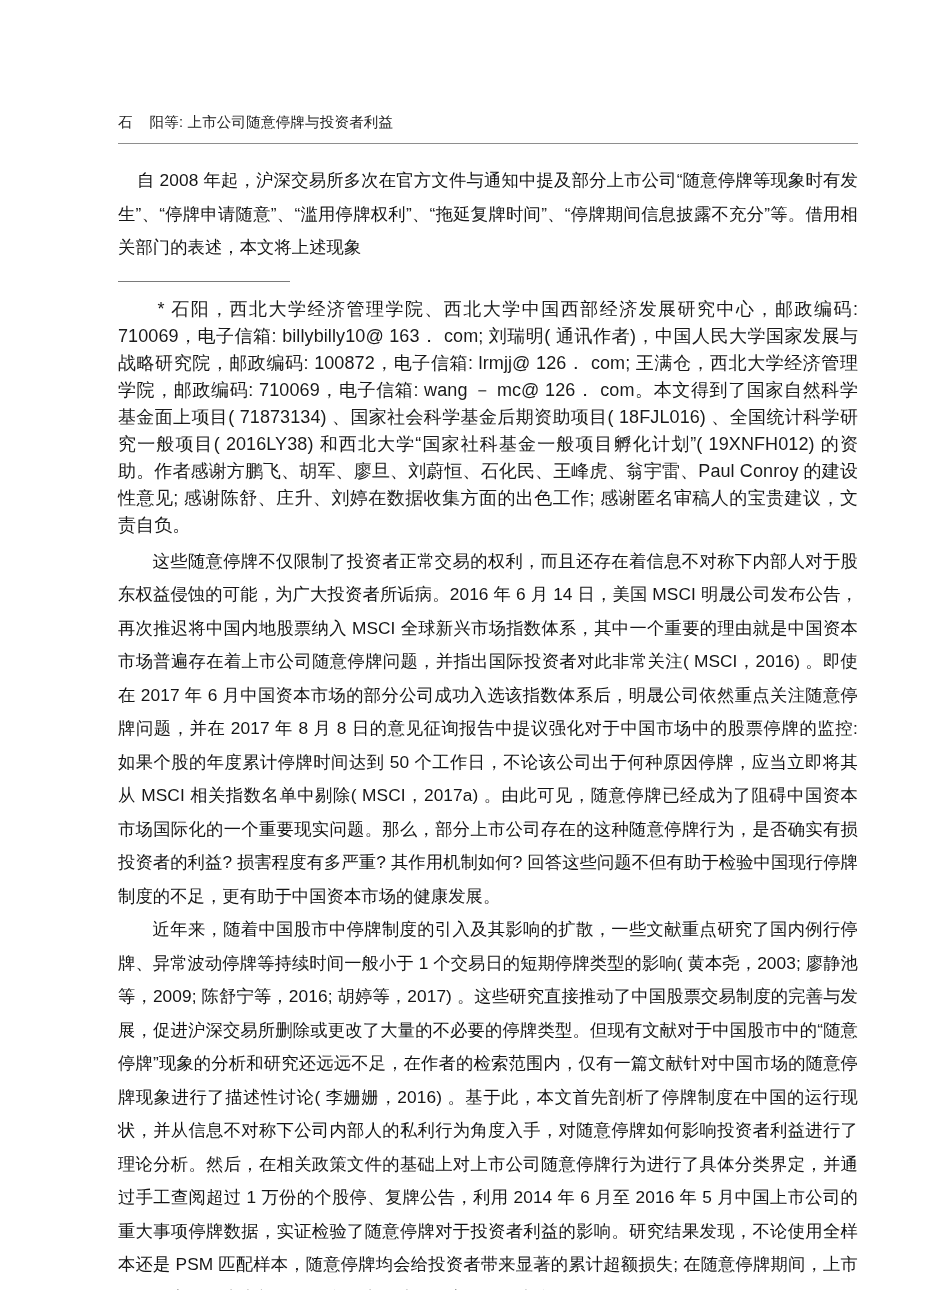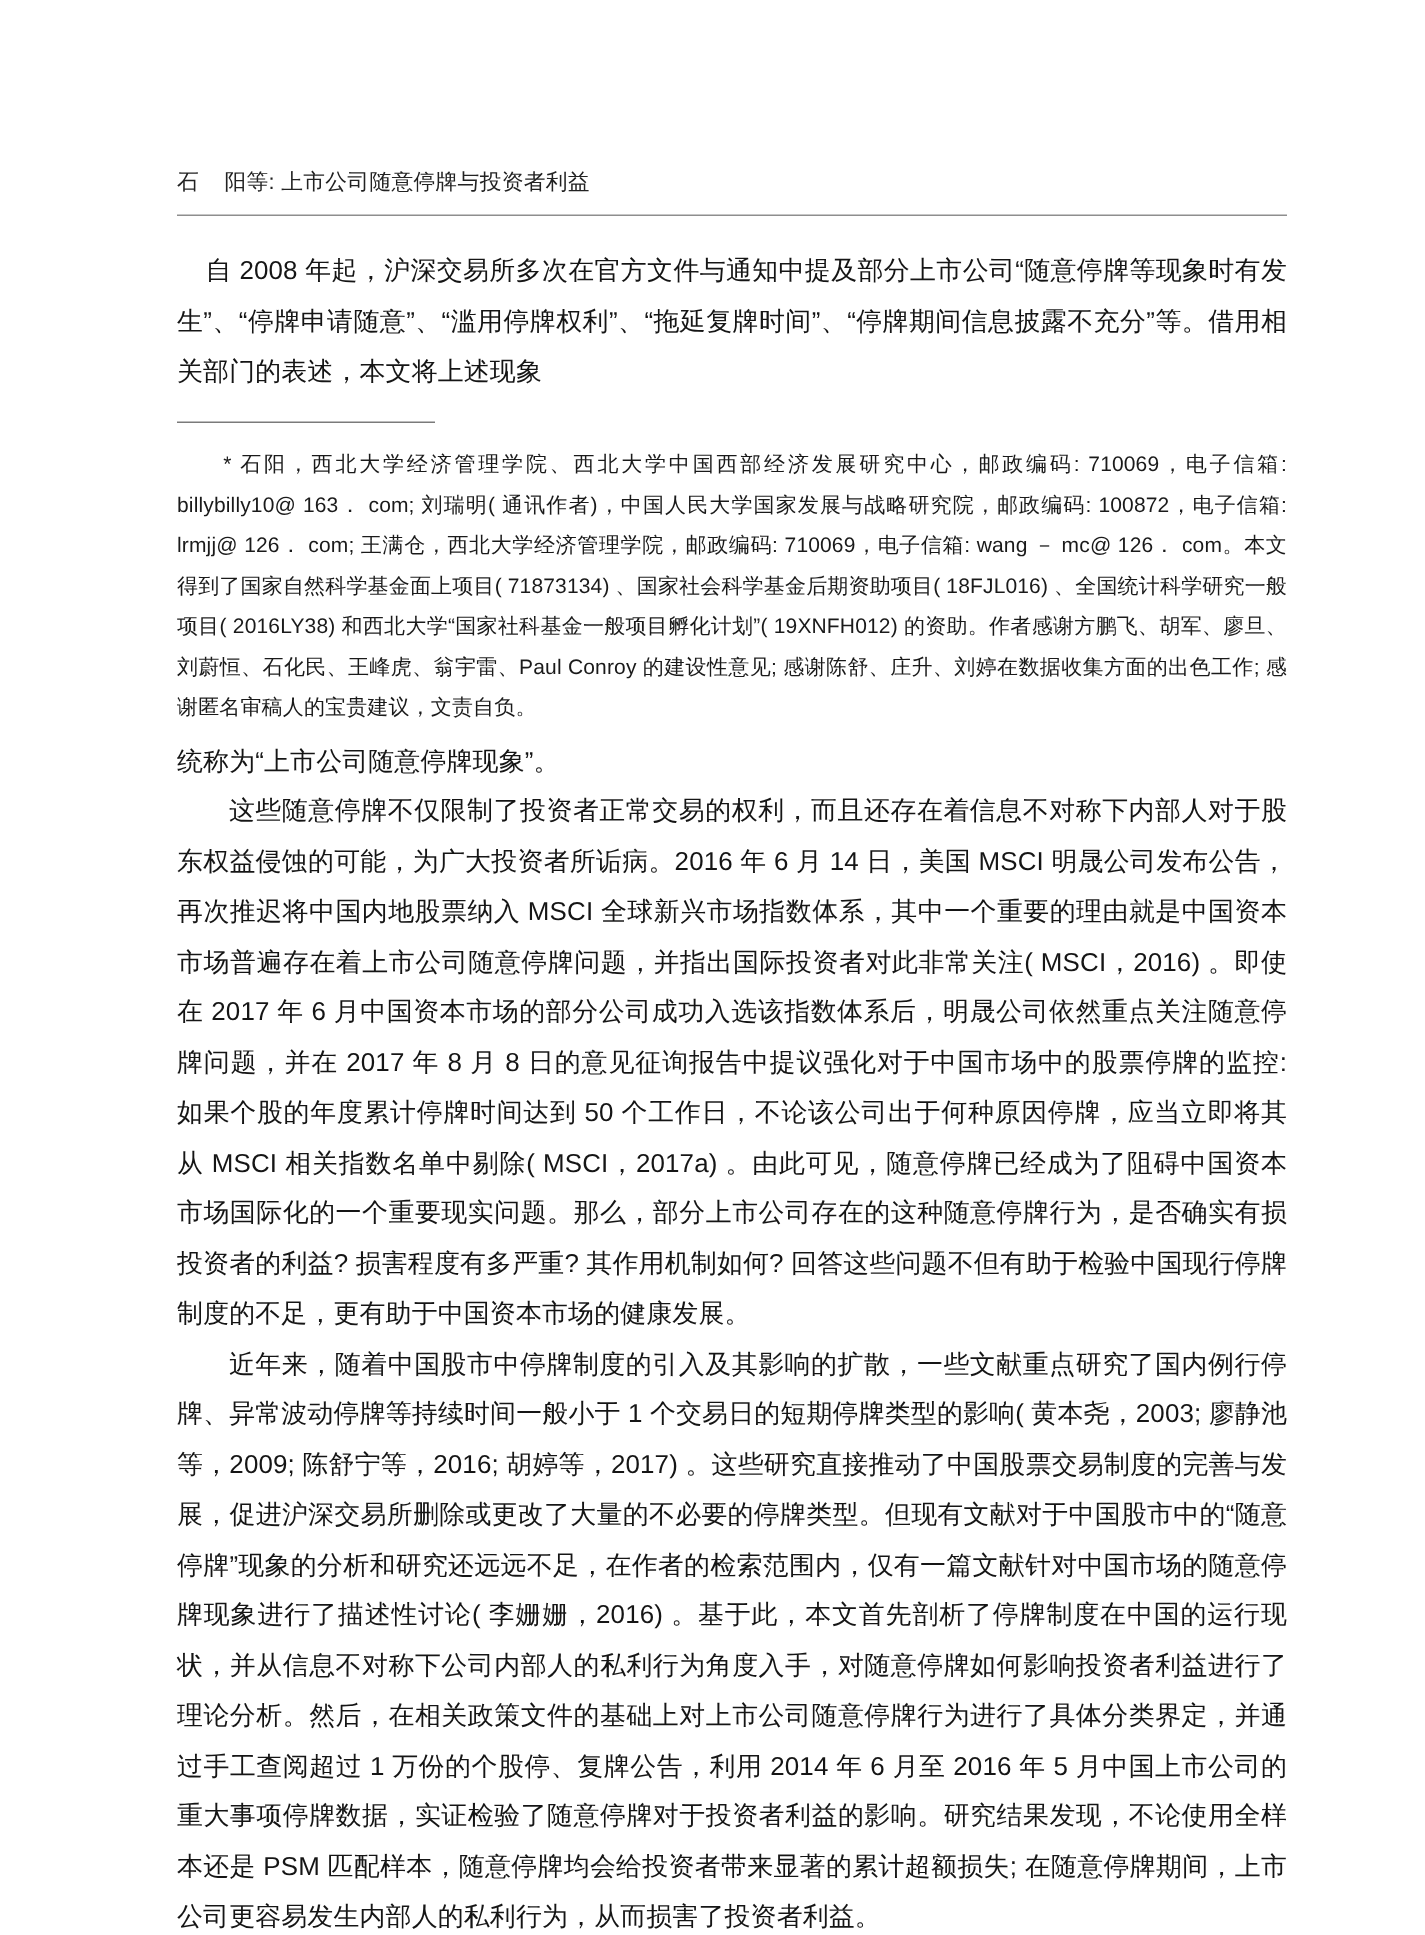--- a/index.html
+++ b/index.html
@@ -78,7 +78,7 @@
     margin-bottom: 14px;
   }
   .footnote {
-    font-size: 14px;
+    font-size: 18px;
     line-height: 27px;
     text-align: justify;
     text-justify: inter-character;

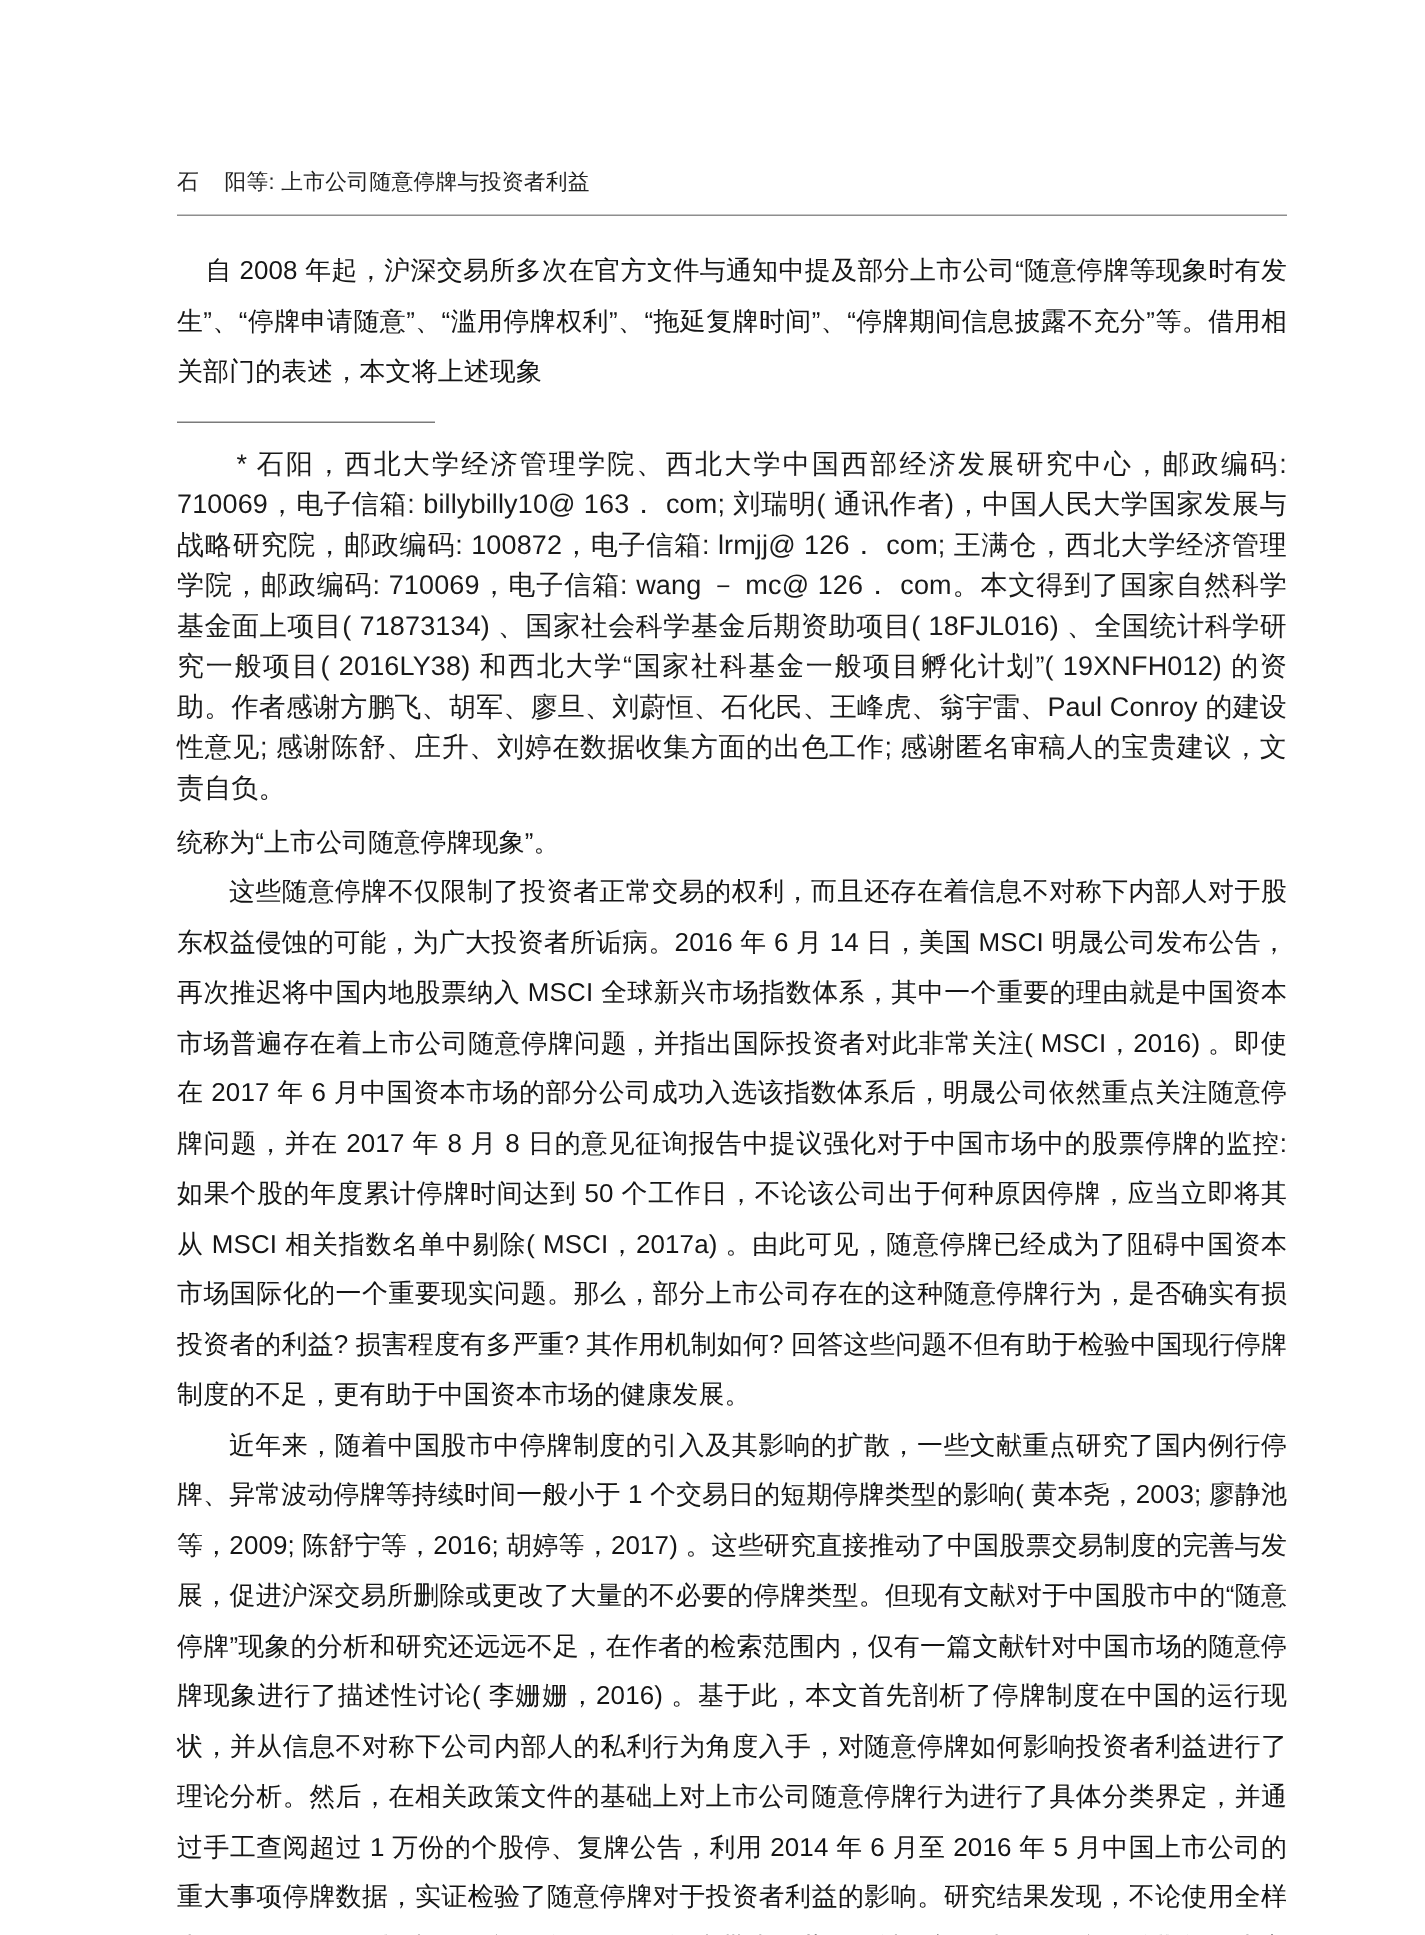--- a/index.html
+++ b/index.html
@@ -109,7 +109,6 @@
 
     <div class="post-footnote-gap"></div>
 
-    <p class="para no-indent">统称为“上市公司随意停牌现象”。</p>
 
     <p class="para indent">这些随意停牌不仅限制了投资者正常交易的权利，而且还存在着信息不对称下内部人对于股东权益侵蚀的可能，为广大投资者所诟病。2016 年 6 月 14 日，美国 MSCI 明晟公司发布公告，再次推迟将中国内地股票纳入 MSCI 全球新兴市场指数体系，其中一个重要的理由就是中国资本市场普遍存在着上市公司随意停牌问题，并指出国际投资者对此非常关注( MSCI，2016) 。即使在 2017 年 6 月中国资本市场的部分公司成功入选该指数体系后，明晟公司依然重点关注随意停牌问题，并在 2017 年 8 月 8 日的意见征询报告中提议强化对于中国市场中的股票停牌的监控: 如果个股的年度累计停牌时间达到 50 个工作日，不论该公司出于何种原因停牌，应当立即将其从 MSCI 相关指数名单中剔除( MSCI，2017a) 。由此可见，随意停牌已经成为了阻碍中国资本市场国际化的一个重要现实问题。那么，部分上市公司存在的这种随意停牌行为，是否确实有损投资者的利益? 损害程度有多严重? 其作用机制如何? 回答这些问题不但有助于检验中国现行停牌制度的不足，更有助于中国资本市场的健康发展。</p>
 

